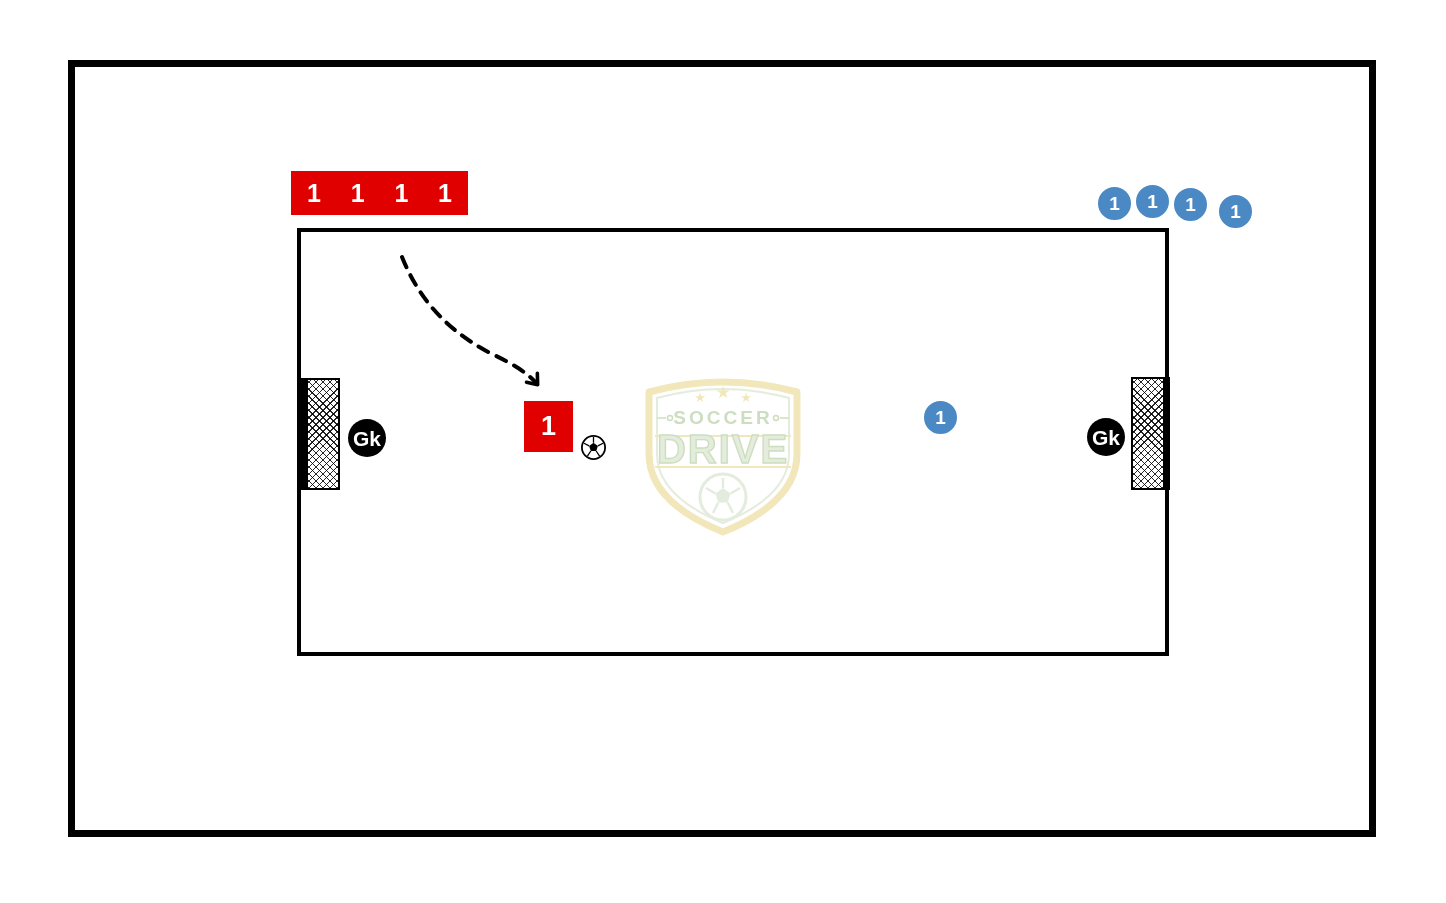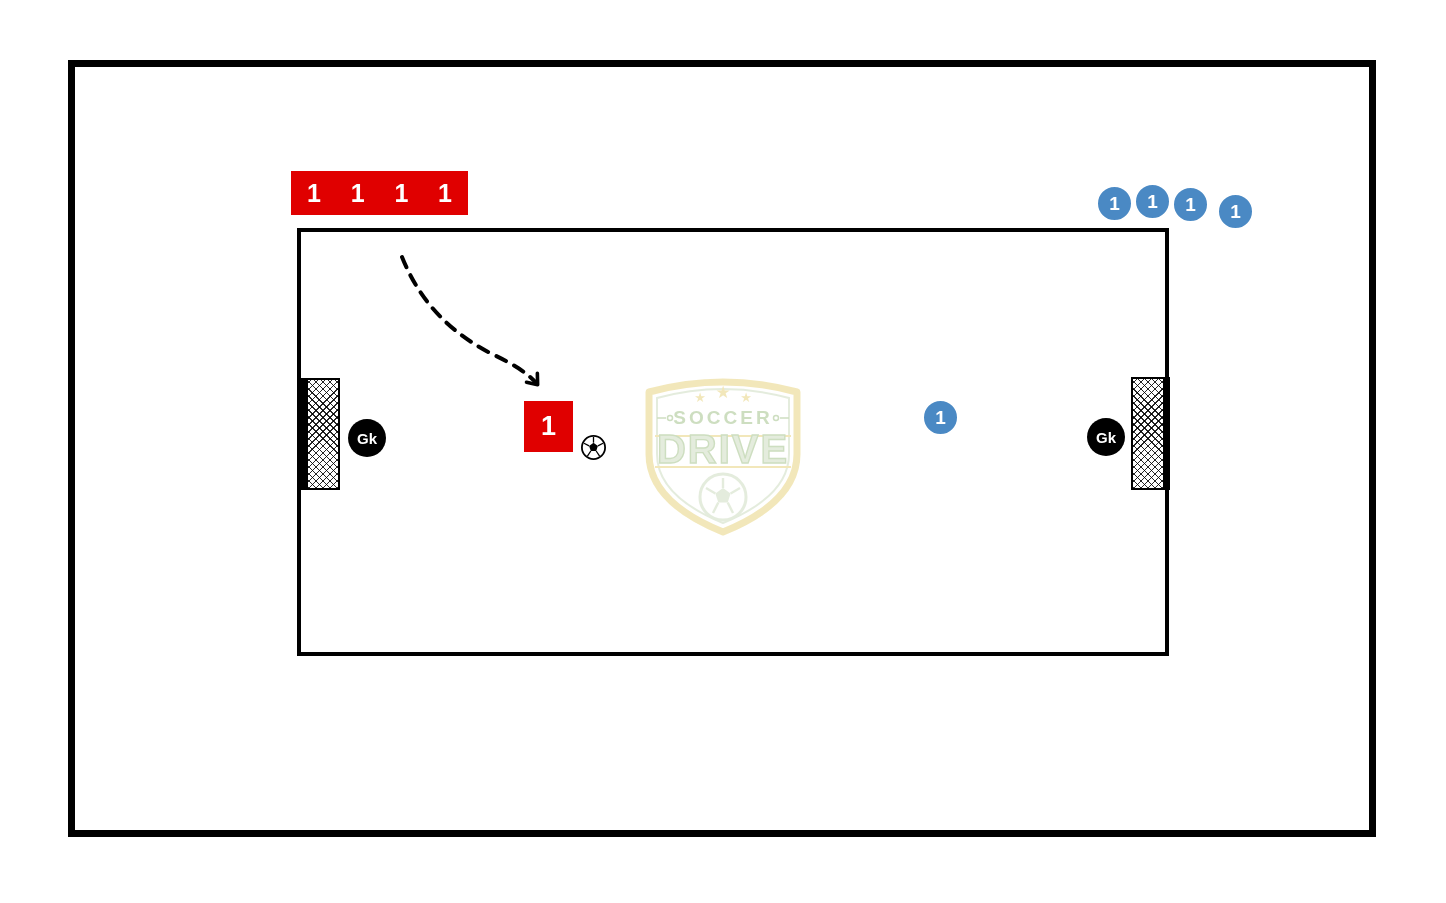--- a/index.html
+++ b/index.html
@@ -67,7 +67,7 @@
     width: 38px; height: 38px;
     border-radius: 50%;
     background: var(--gk-black, #000);
-    font-size: 15px;
+    font-size: 21px;
   }
   .red-square {
     width: 49px; height: 51px;

